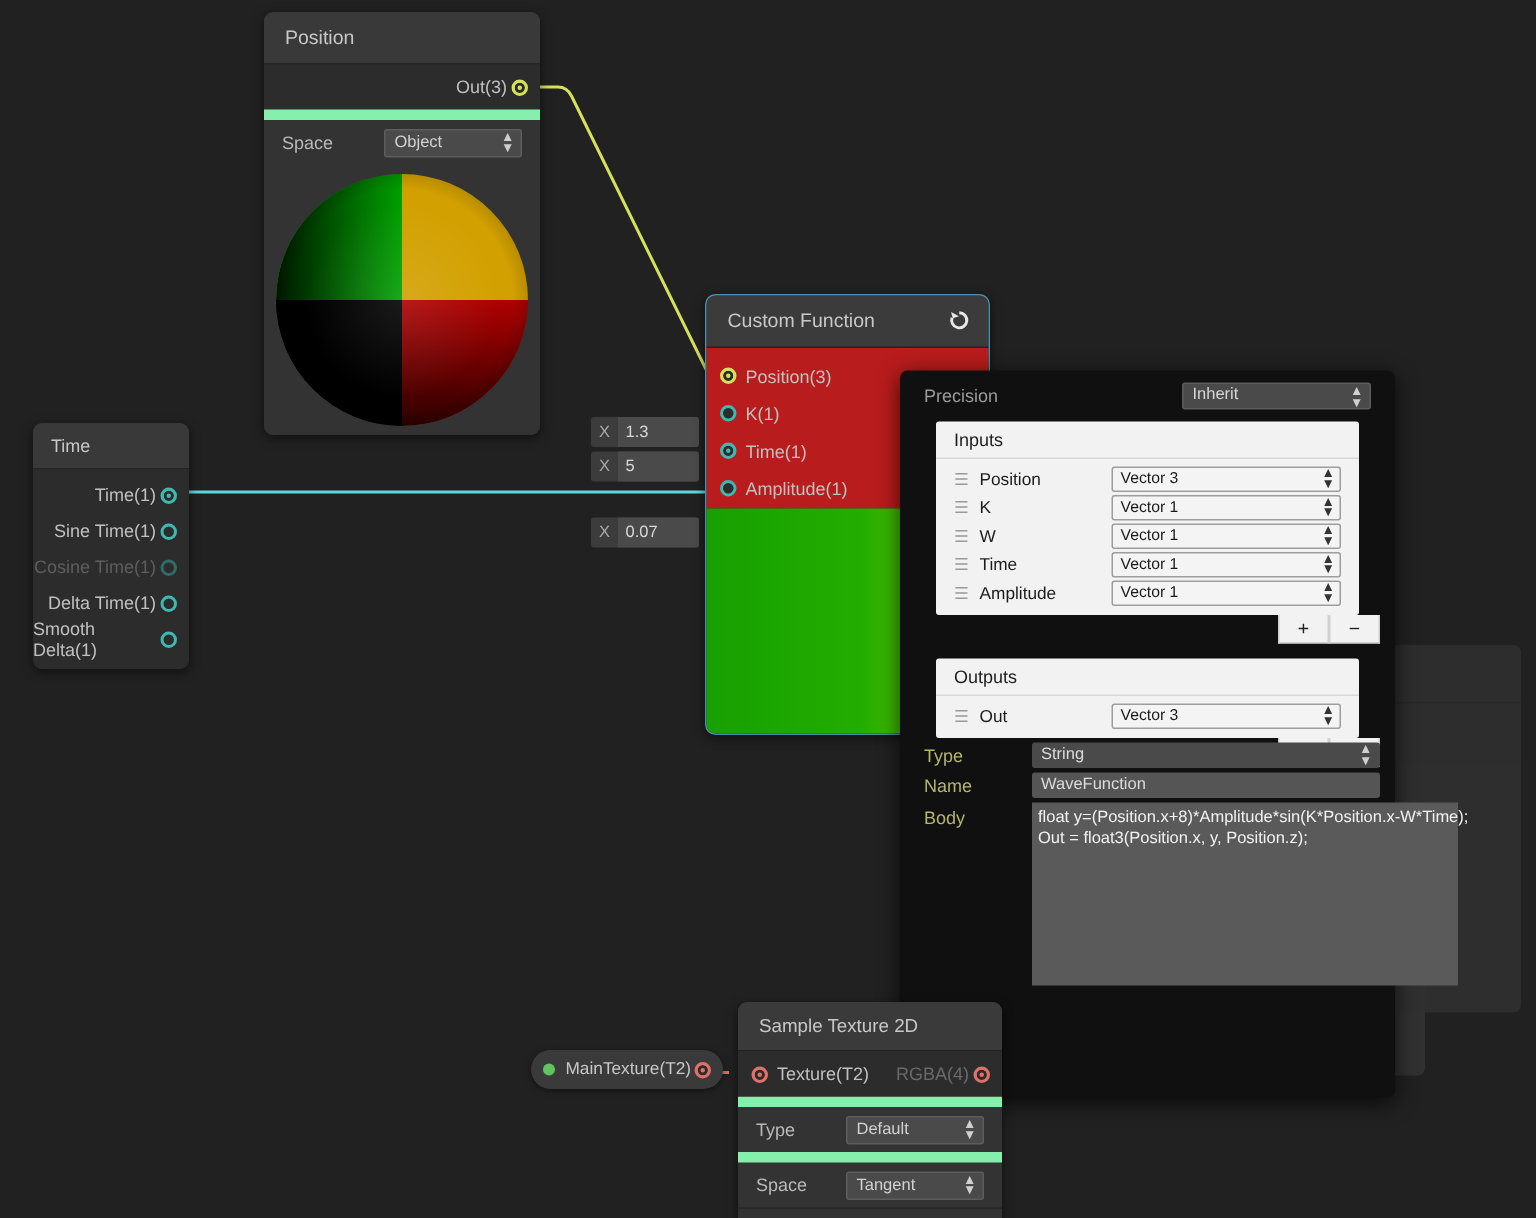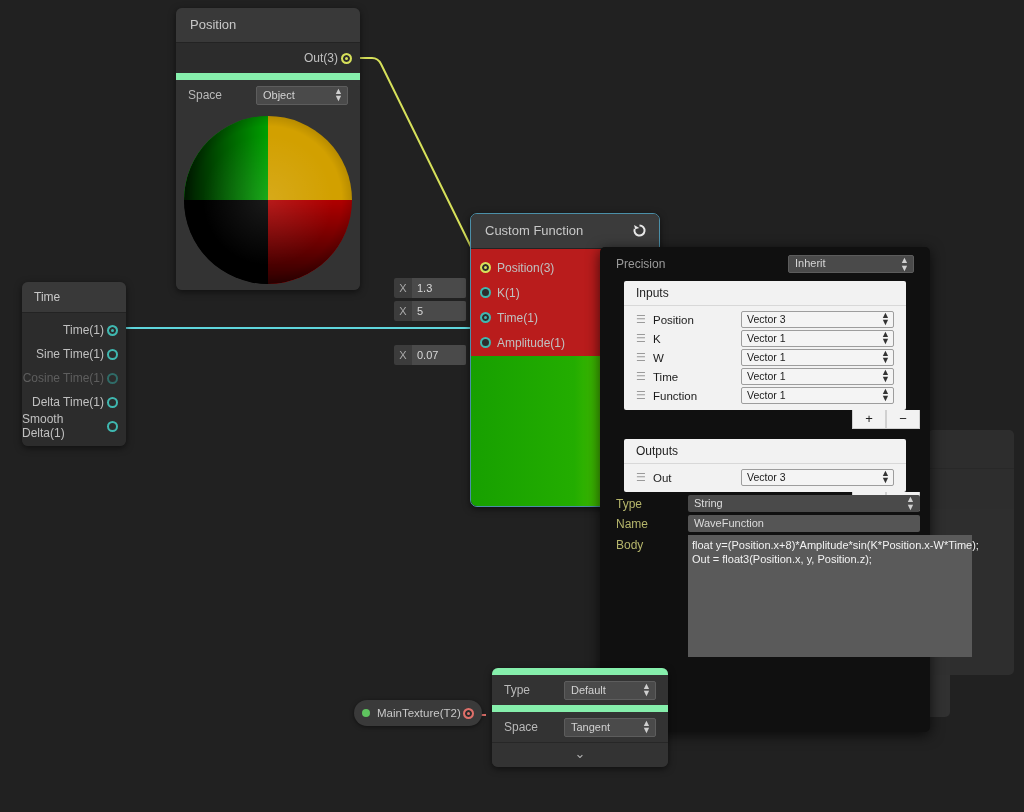--- a/index.html
+++ b/index.html
@@ -73,7 +73,7 @@
   .microdot{position:absolute;width:7px;height:7px;border-radius:50%;background:#3fb8b0;}
 
   
-  #cf-node{left:470px;top:213px;width:188px;border:1px solid #4b8fa8;border-radius:7px;}
+  #cf-node{left:470px;top:196px;width:188px;border:1px solid #4b8fa8;border-radius:7px;}
   #cf-node .node-title{background:#3b3b3b;}
   #cf-refresh{position:absolute;right:12px;top:9px;width:15px;height:15px;}
   #cf-preview{height:150px;background:linear-gradient(to right,#17a000 0%,#23ad00 55%,#6dc800 88%,#8ed400 100%);}

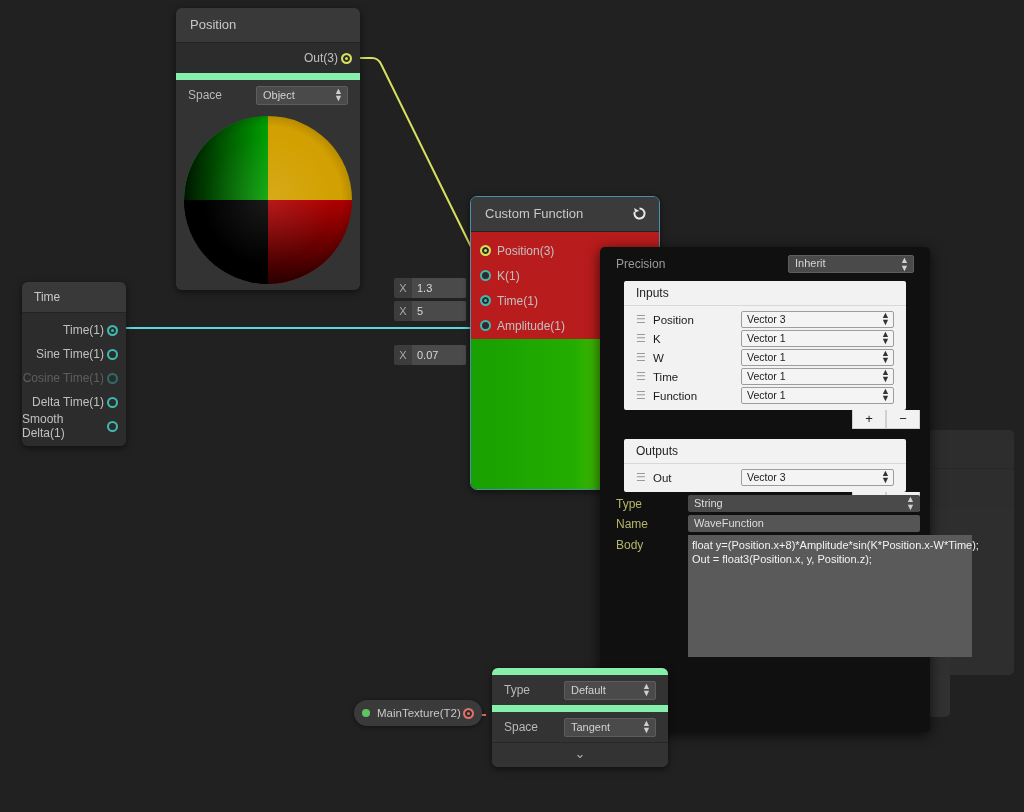--- a/index.html
+++ b/index.html
@@ -306,7 +306,7 @@
         </div>
         <div class="wc-row">
           <span class="grip">☰</span>
-          <span class="pname">Function</span>
+          <span class="pname">Amplitude</span>
           <span class="dd-light">
             <span>Vector 1</span>
             <span class="arrows">▲<br>▼</span>

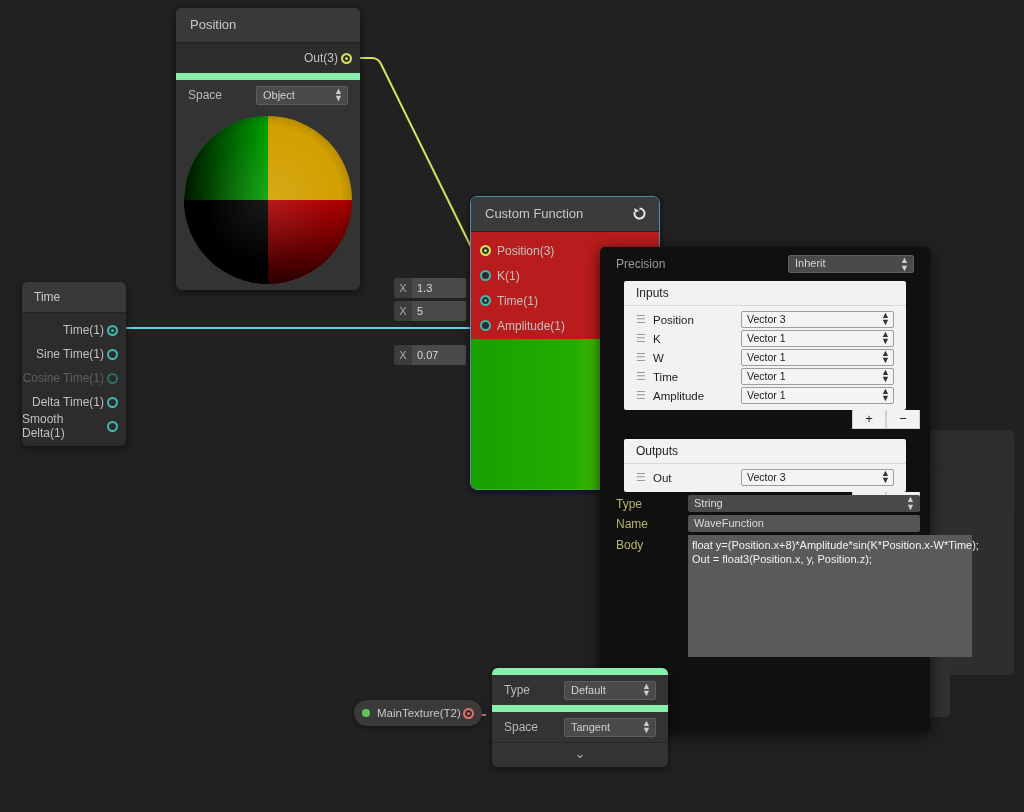--- a/index.html
+++ b/index.html
@@ -361,6 +361,7 @@
   </div>
 
   <div class="node" id="st-node">
+    <div class="node-title">Sample Texture 2D</div>
     <div class="slot-row">
       <span class="lbl">Type</span>
       <span class="dropdown">

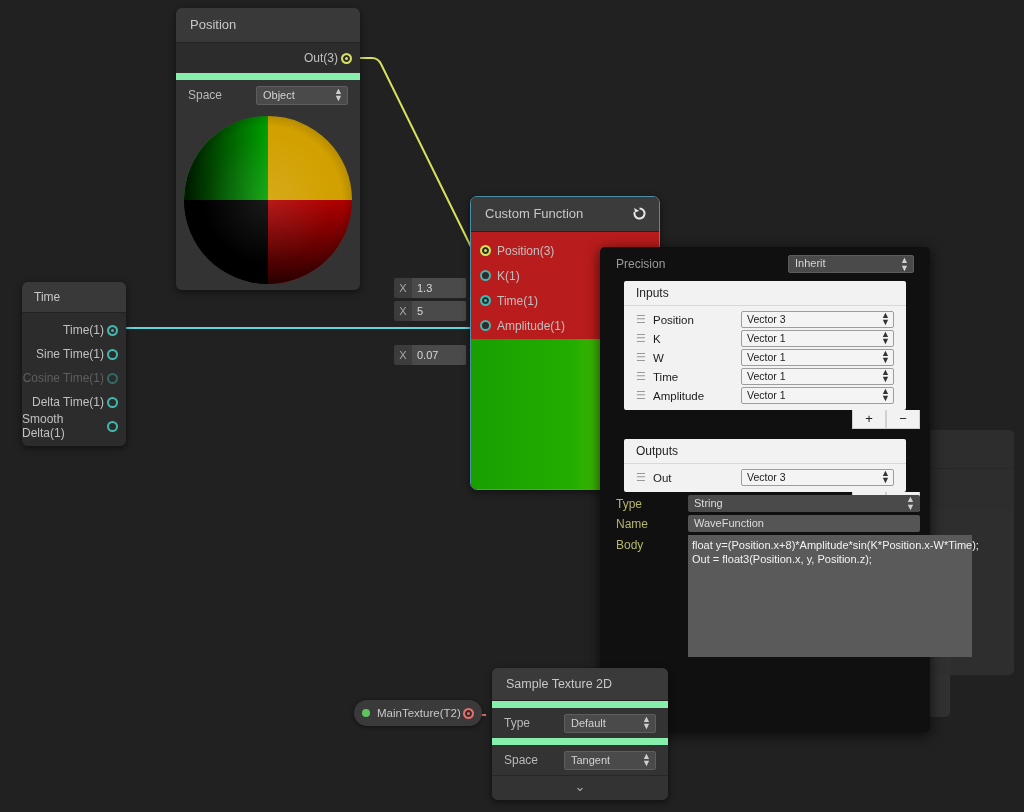--- a/index.html
+++ b/index.html
@@ -362,6 +362,16 @@
 
   <div class="node" id="st-node">
     <div class="node-title">Sample Texture 2D</div>
+    <div id="st-ports">
+      <div class="port-row in" style="position:absolute;left:0;top:0;">
+        <span class="dot red filled leftdot"></span>
+        <span>Texture(T2)</span>
+      </div>
+      <div class="port-row out" style="position:absolute;right:0;top:0;color:#6a6a6a;">
+        <span>RGBA(4)</span>
+        <span class="dot red filled rightdot"></span>
+      </div>
+    </div>
     <div class="slot-row">
       <span class="lbl">Type</span>
       <span class="dropdown">

